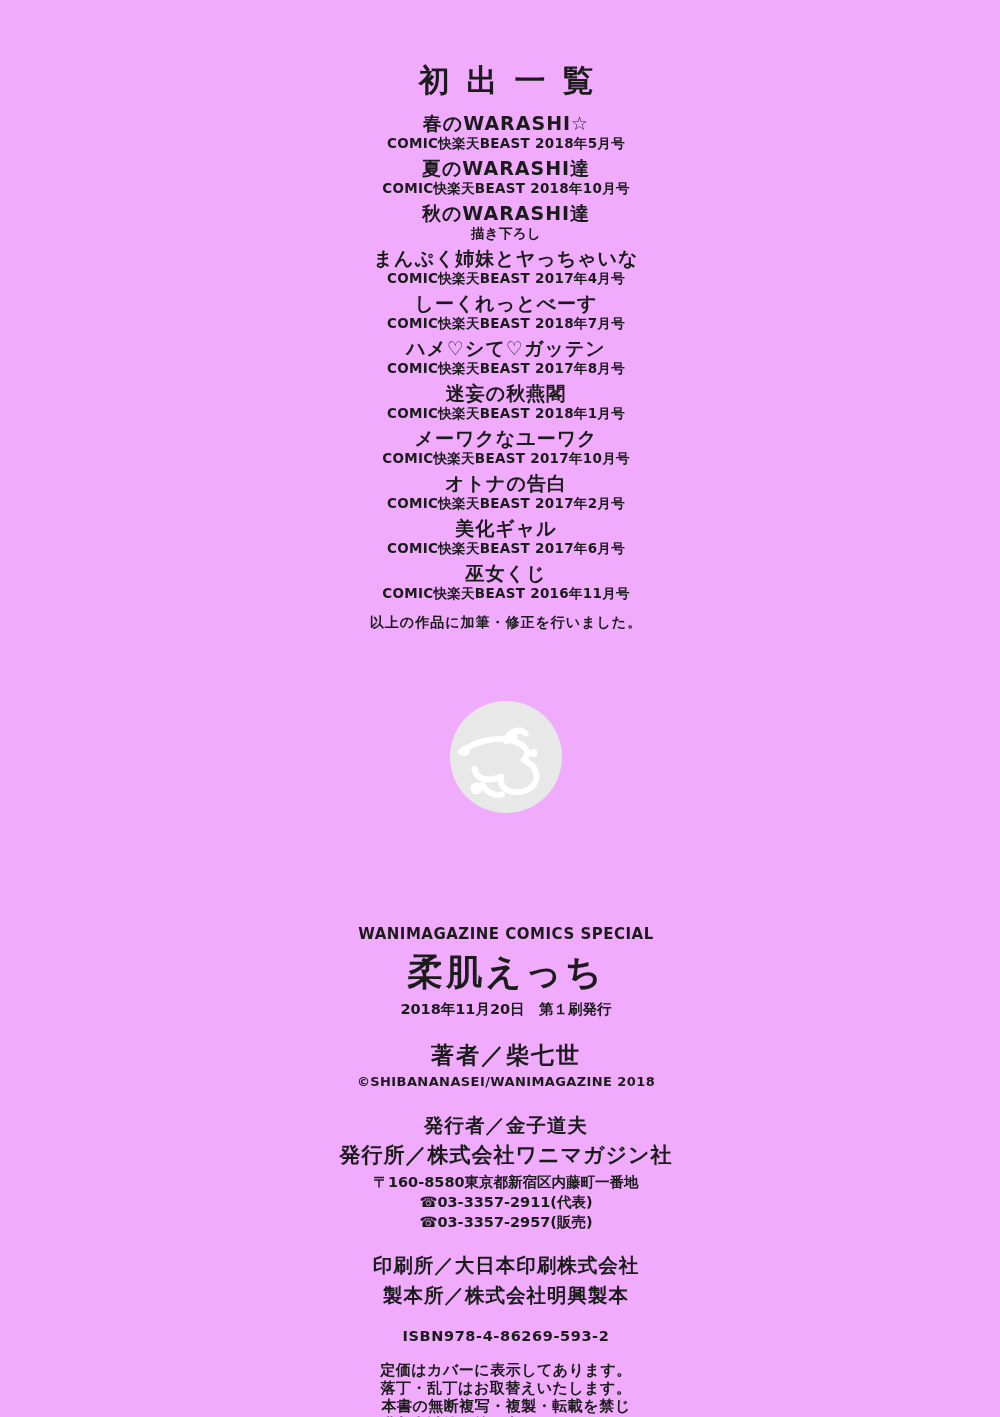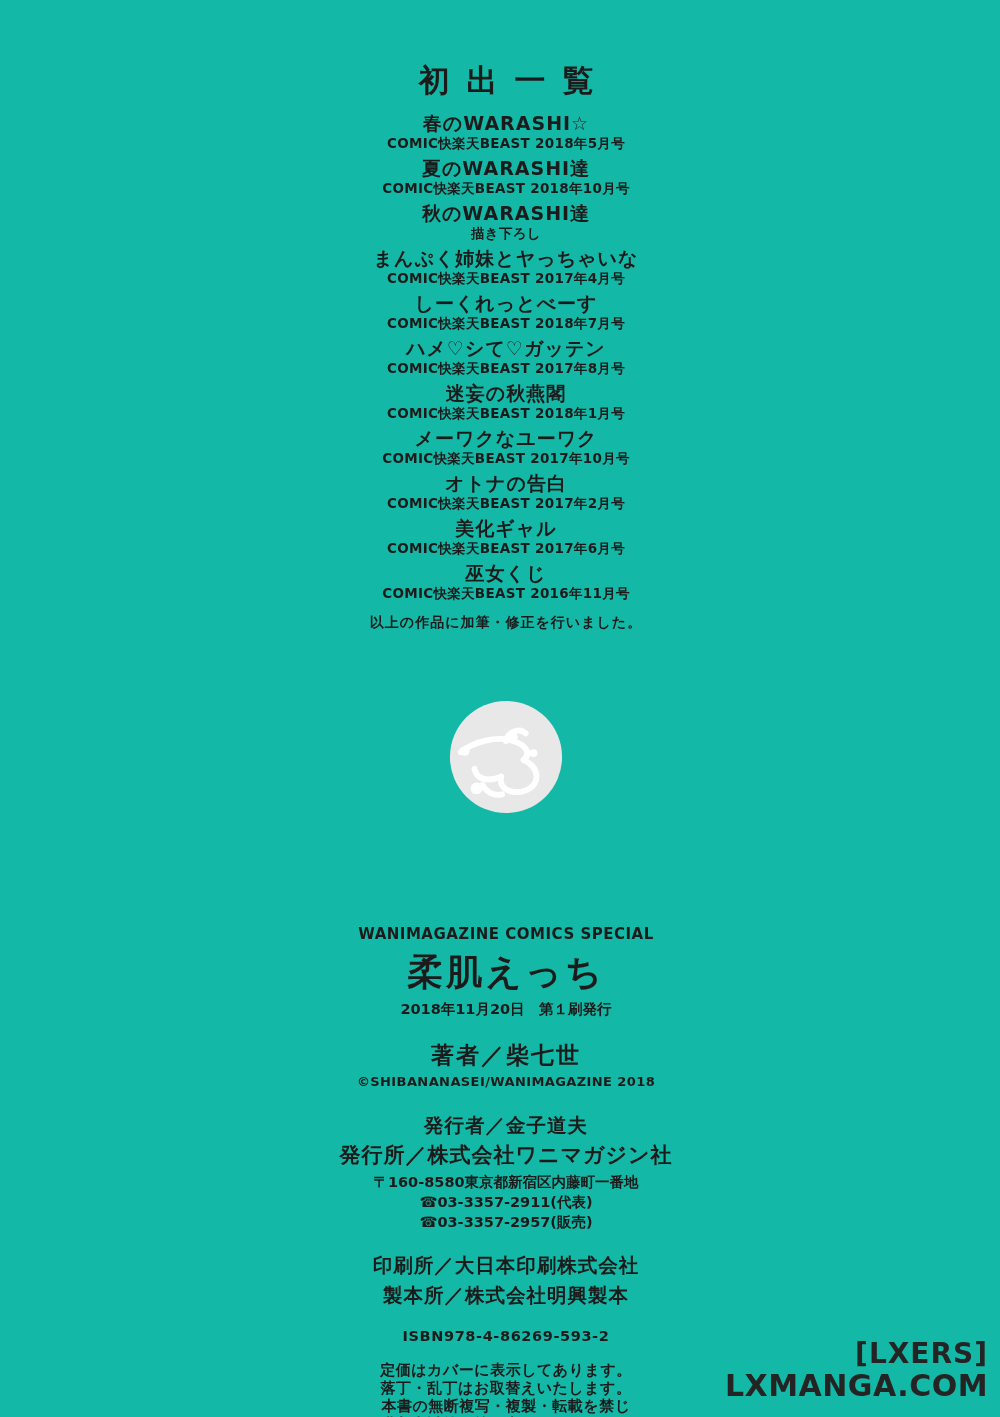--- a/index.html
+++ b/index.html
@@ -10,7 +10,7 @@
     color: #1b1b1b;
     overflow: hidden;
   }
-  .page { position: absolute; top: 0; left: 0; width: 1000px; height: 1417px; background: #14b8a6; }
+  .page { position: absolute; top: 0; left: 0; width: 1000px; height: 1417px; background: #f0abfc; }
 
   .header-title {
     position: absolute; top: 60px; left: 0; width: 1012px;

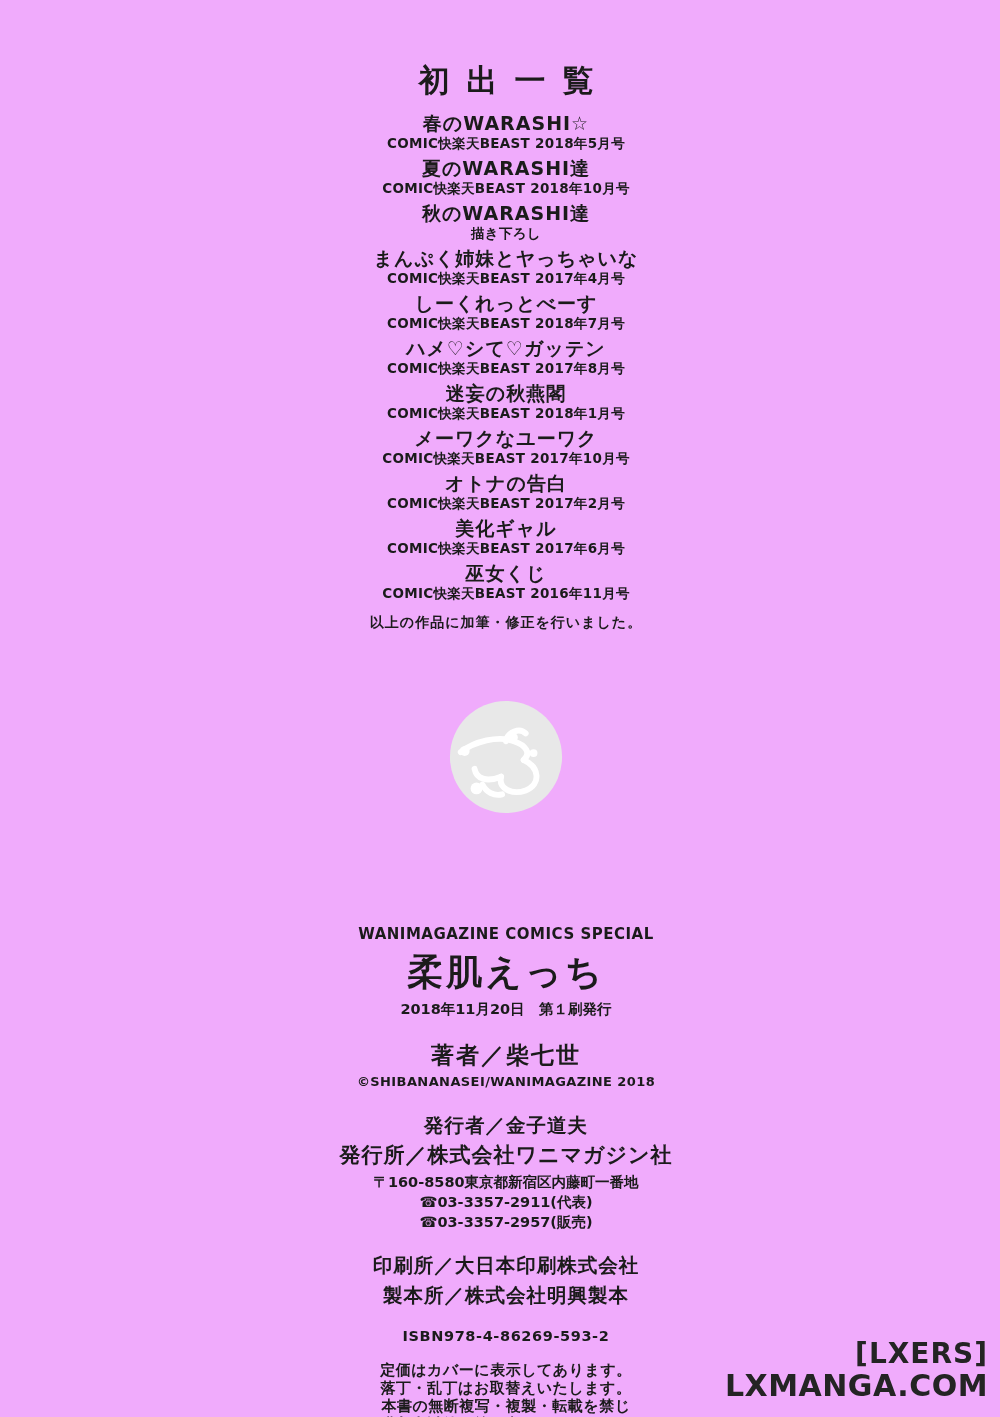--- a/index.html
+++ b/index.html
@@ -161,10 +161,6 @@
     </div>
   </div>
 
-  <div class="watermark">
-    <div class="wm-line1">[LXERS]</div>
-    <div class="wm-line2">LXMANGA.COM</div>
-  </div>
 
 </div>
 

